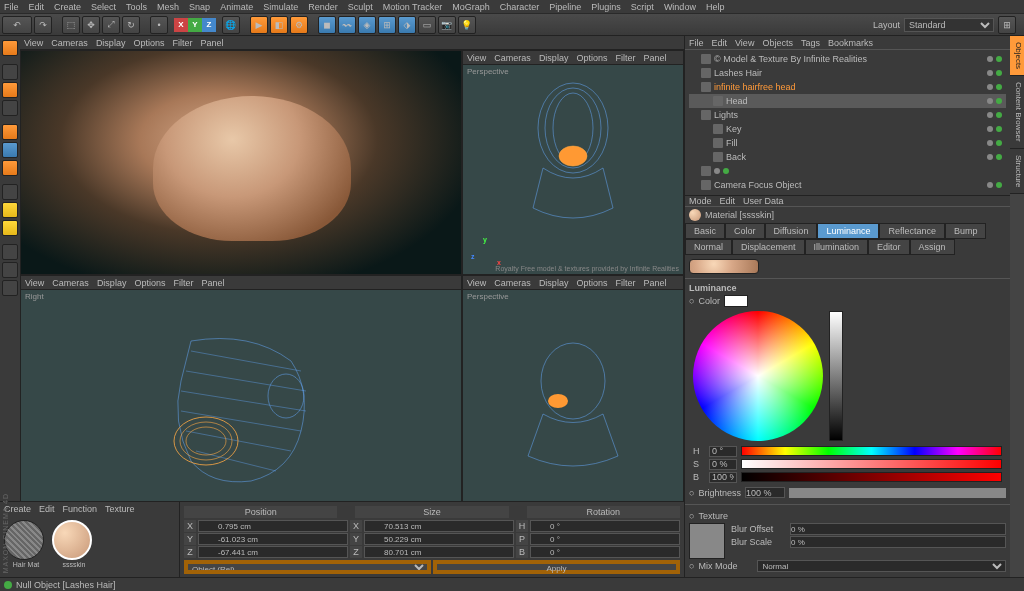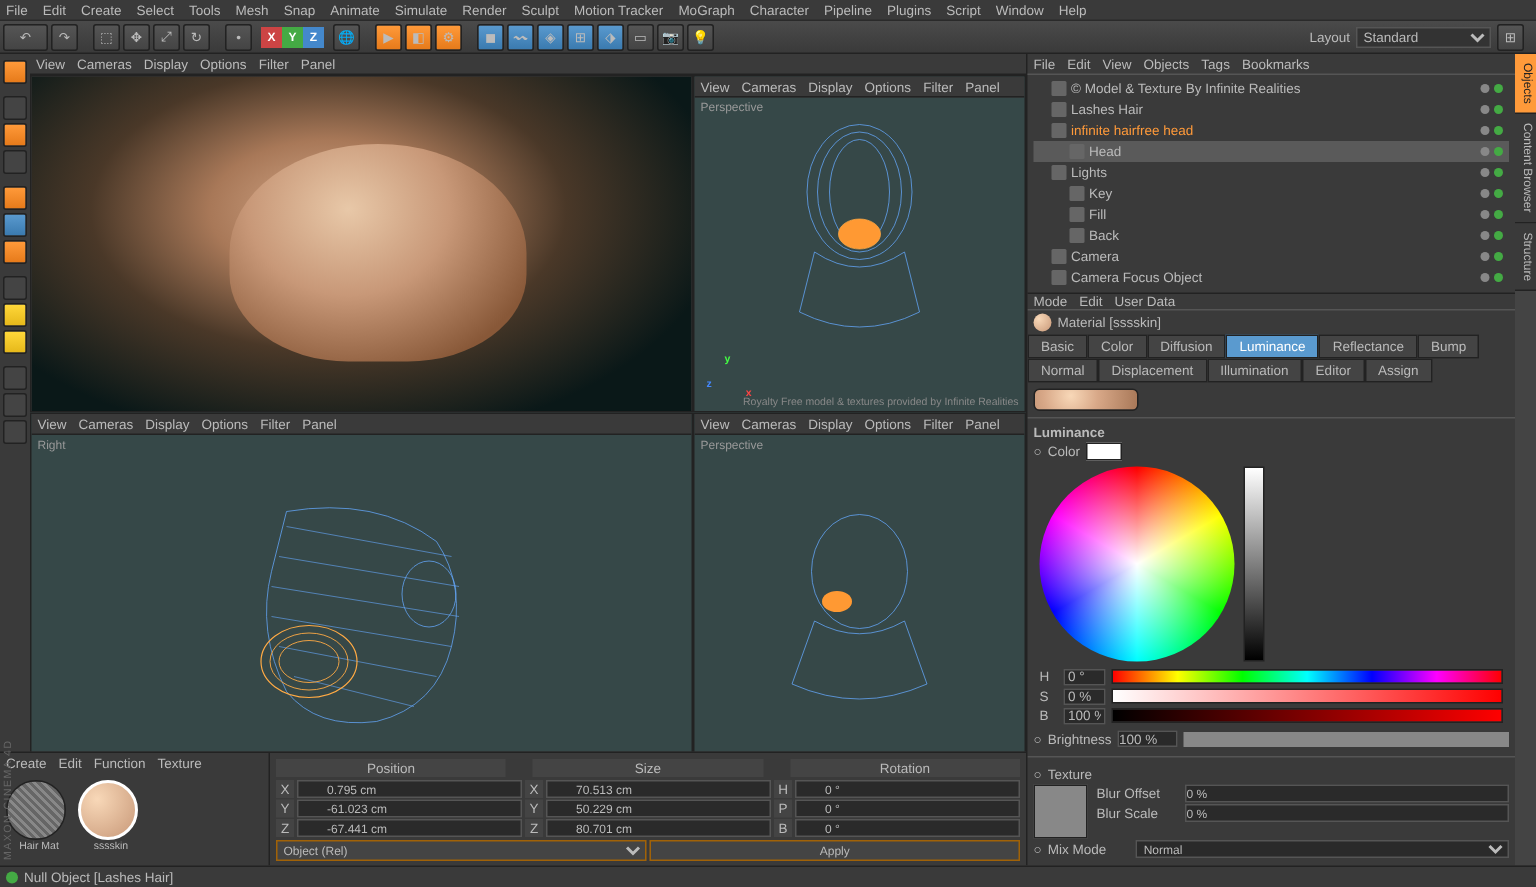--- a/index.html
+++ b/index.html
@@ -418,7 +418,6 @@
           </div>
           <div class="obj-row" style="padding-left: 12px;">
             <span class="obj-icon"></span>
-            <span class="name">Camera</span>
             <span class="dots">
               <span class="dot g"></span>
               <span class="dot gr"></span>

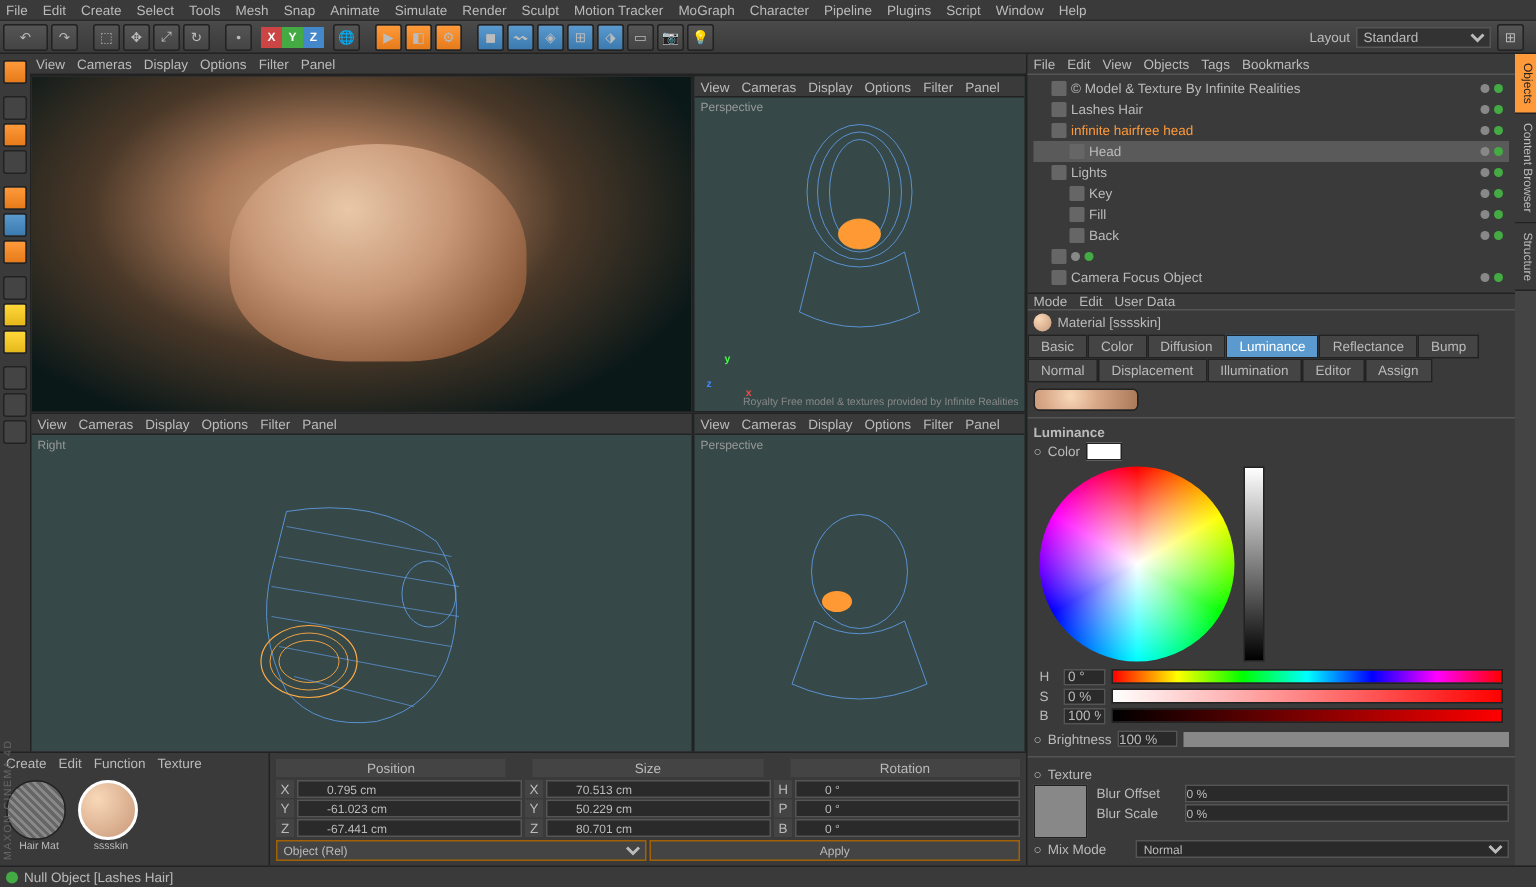--- a/index.html
+++ b/index.html
@@ -104,7 +104,7 @@
 .coord-row .lbl{width:12px;background:#444;text-align:center;padding:1px}
 .coord-row input{flex:1;background:#2a2a2a;border:1px solid #555;color:#bbb;font-size:8px;height:12px;padding:0 19px}
 .coord-ftr{display:flex;gap:2px;margin-top:2px}
-.coord-ftr select,.coord-ftr button{flex:1;background:#444;border:1px solid #a16207;color:#bbb;font-size:8px;height:14px}
+.coord-ftr select,.coord-ftr button{flex:1;background:#444;border:4px solid #a16207;color:#bbb;font-size:8px;height:14px}
 .statusbar{position:absolute;bottom:0;left:0;right:0;height:14px;background:#3a3a3a;border-top:1px solid #222;display:flex;align-items:center;padding:0 4px;font-size:8px}
 .statusbar .dot{width:8px;height:8px;border-radius:50%;background:#4a4;margin-right:4px}
 .brand{position:absolute;left:2px;bottom:18px;writing-mode:vertical-rl;transform:rotate(180deg);font-size:7px;color:#666;letter-spacing:1px}

